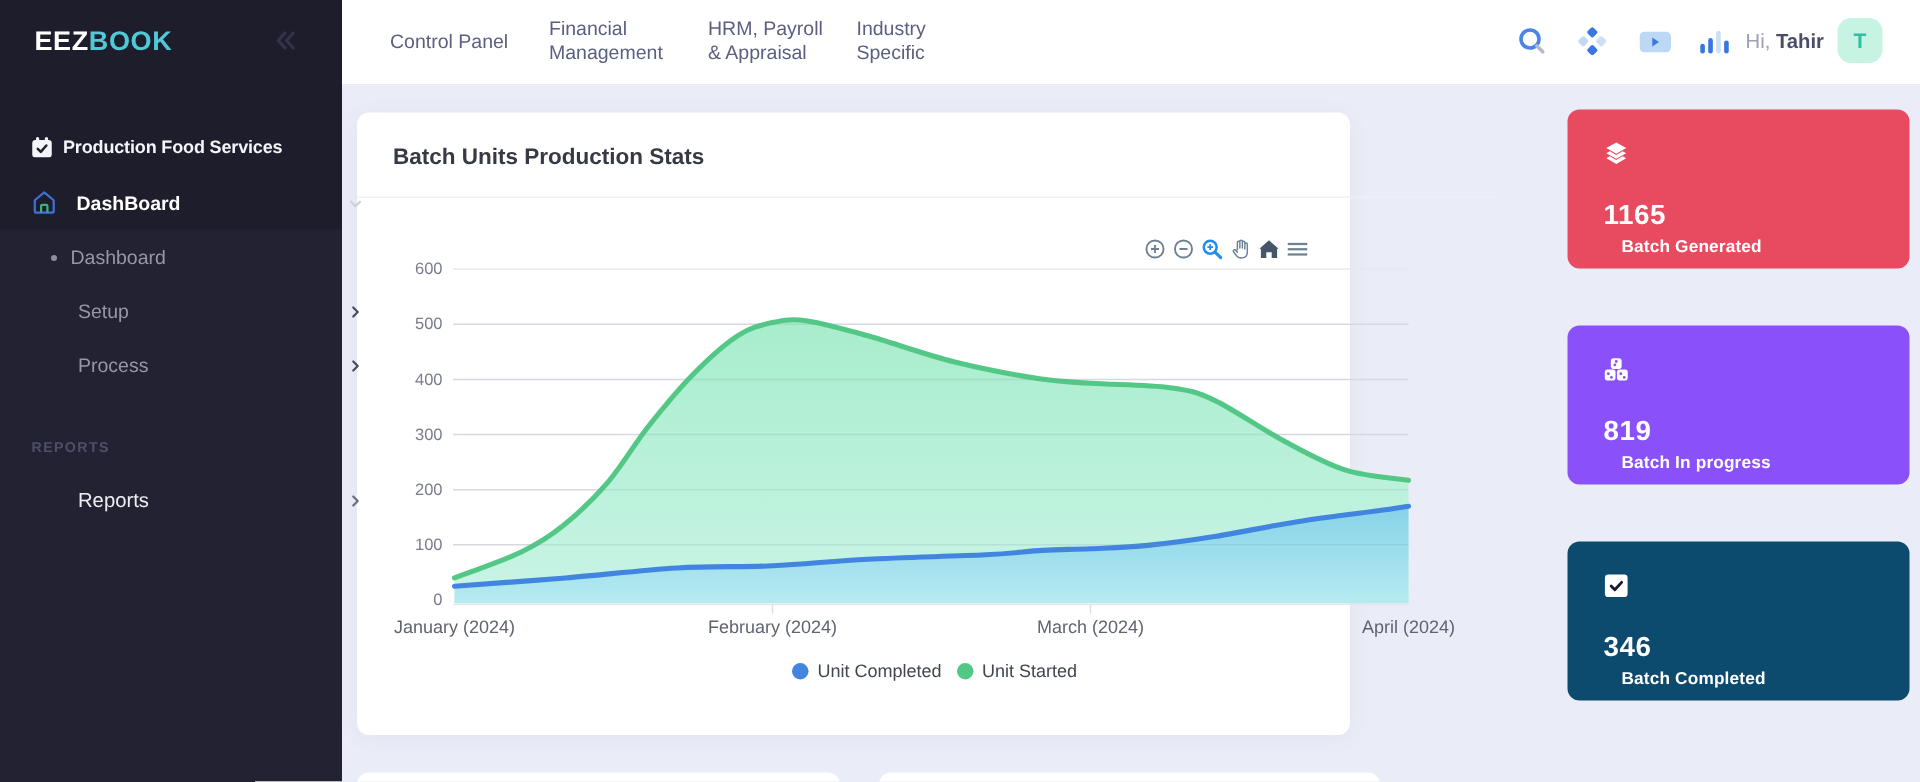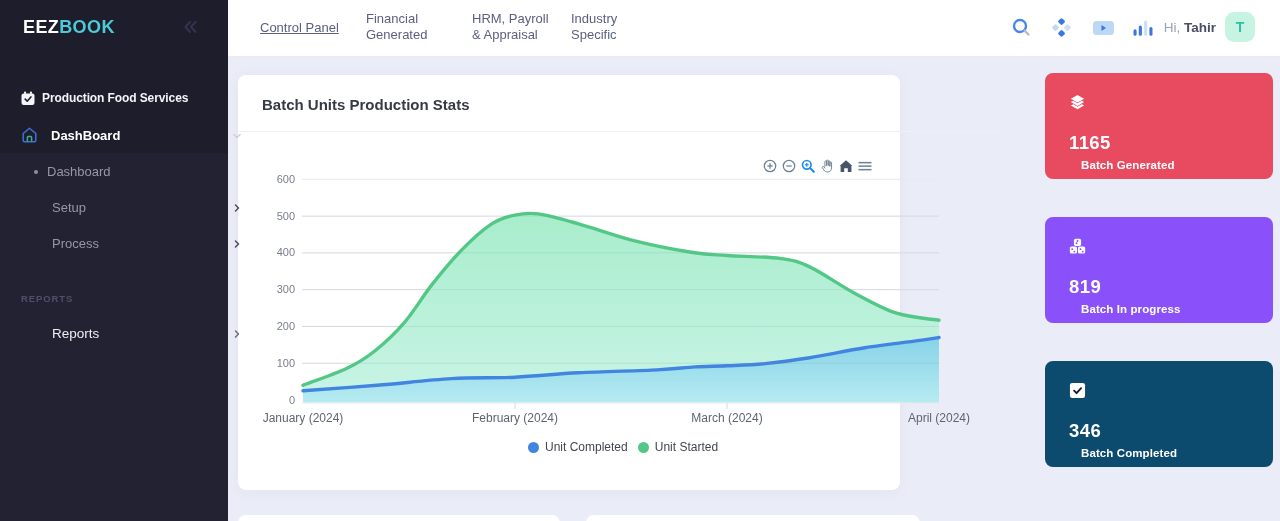--- a/index.html
+++ b/index.html
@@ -38,7 +38,7 @@
   
   #topbar { left:228px; top:0; width:1052px; height:57px; background:#ffffff; border-bottom:1px solid #e9eaf2; z-index:4; }
   .nav-item { position:absolute; color:#5b6080; font-size:13px; font-weight:500; line-height:16px; }
-  #nav-0 { left:32px; top:20px;text-decoration:underline; }
+  #nav-0 { left:32px; top:20px; }
   #nav-1 { left:138px; top:11px; }
   #nav-2 { left:244px; top:11px; }
   #nav-3 { left:343px; top:11px; }

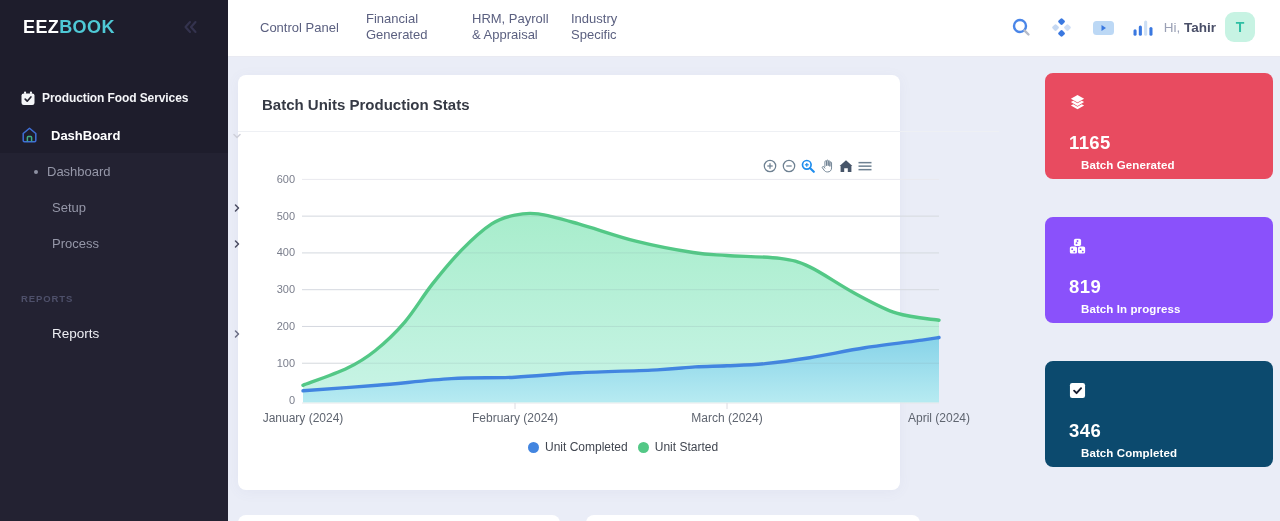--- a/index.html
+++ b/index.html
@@ -136,7 +136,7 @@
   <div id="nav-0" class="nav-item">Control Panel</div>
   <div id="nav-1" class="nav-item">
     <div>Financial</div>
-    <div>Generated</div>
+    <div>Management</div>
   </div>
   <div id="nav-2" class="nav-item">
     <div>HRM, Payroll</div>

